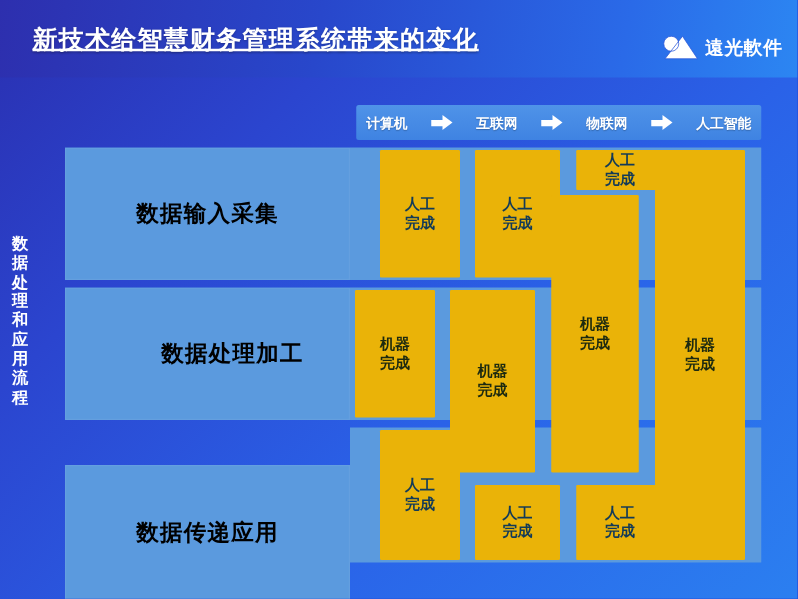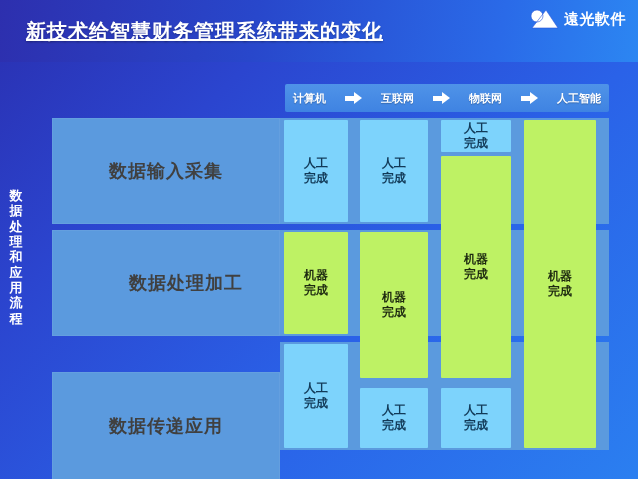--- a/index.html
+++ b/index.html
@@ -30,7 +30,7 @@
     text-decoration:underline;
   }
   .logo{
-    position:absolute; right:12px; top:8px;
+    position:absolute; right:12px; top:27px;
     display:flex; align-items:center; gap:5px;
   }
   .logo-mark{ width:30px; height:22px; position:relative; }

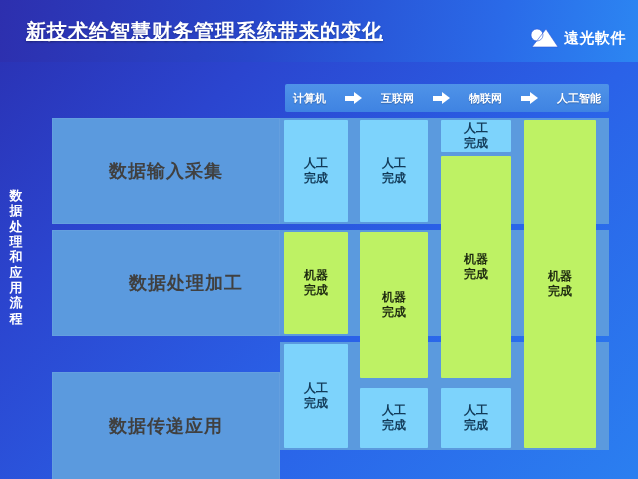--- a/index.html
+++ b/index.html
@@ -111,7 +111,7 @@
     border-radius:1px;
   }
   .cell .txt{ display:block; }
-  .cell.human{ background:#7dd3fc; color:#123a58; }
+  .cell.human{ background:#eab308; color:#123a58;margin-left:20px; }
   .cell.machine{ background:#bef264; color:#1d2a10; }
 </style>
 </head>

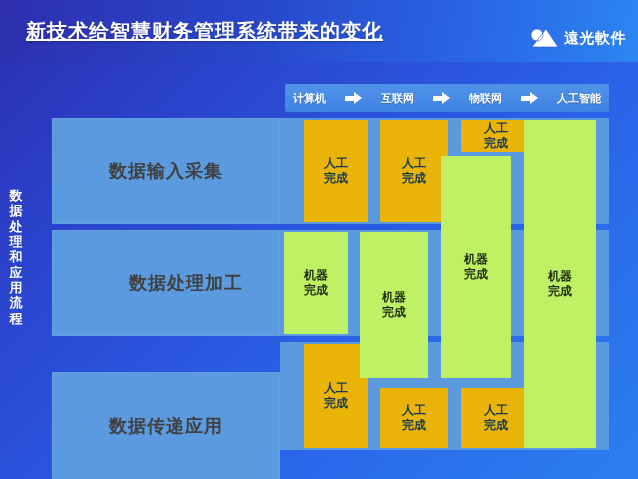--- a/index.html
+++ b/index.html
@@ -85,7 +85,7 @@
     position:absolute; left:0; width:228px;
     background:#5b9ade;
     display:flex; align-items:center; justify-content:center;
-    color:#404040; font-size:18px; font-weight:bold; letter-spacing:1px;
+    color:#000000; font-size:18px; font-weight:bold; letter-spacing:1px;
     box-shadow:inset 0 0 0 1px rgba(255,255,255,.06);
   }
   .r1{ top:0;   height:106px; }

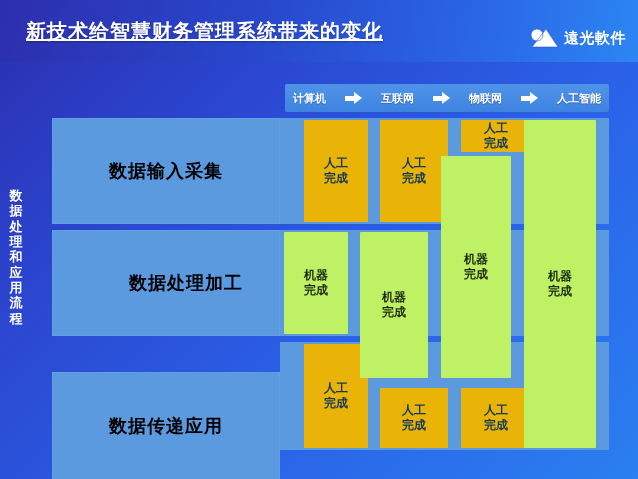--- a/index.html
+++ b/index.html
@@ -112,7 +112,7 @@
   }
   .cell .txt{ display:block; }
   .cell.human{ background:#eab308; color:#123a58;margin-left:20px; }
-  .cell.machine{ background:#bef264; color:#1d2a10; }
+  .cell.machine{ background:#eab308; color:#1d2a10; }
 </style>
 </head>
 <body>

